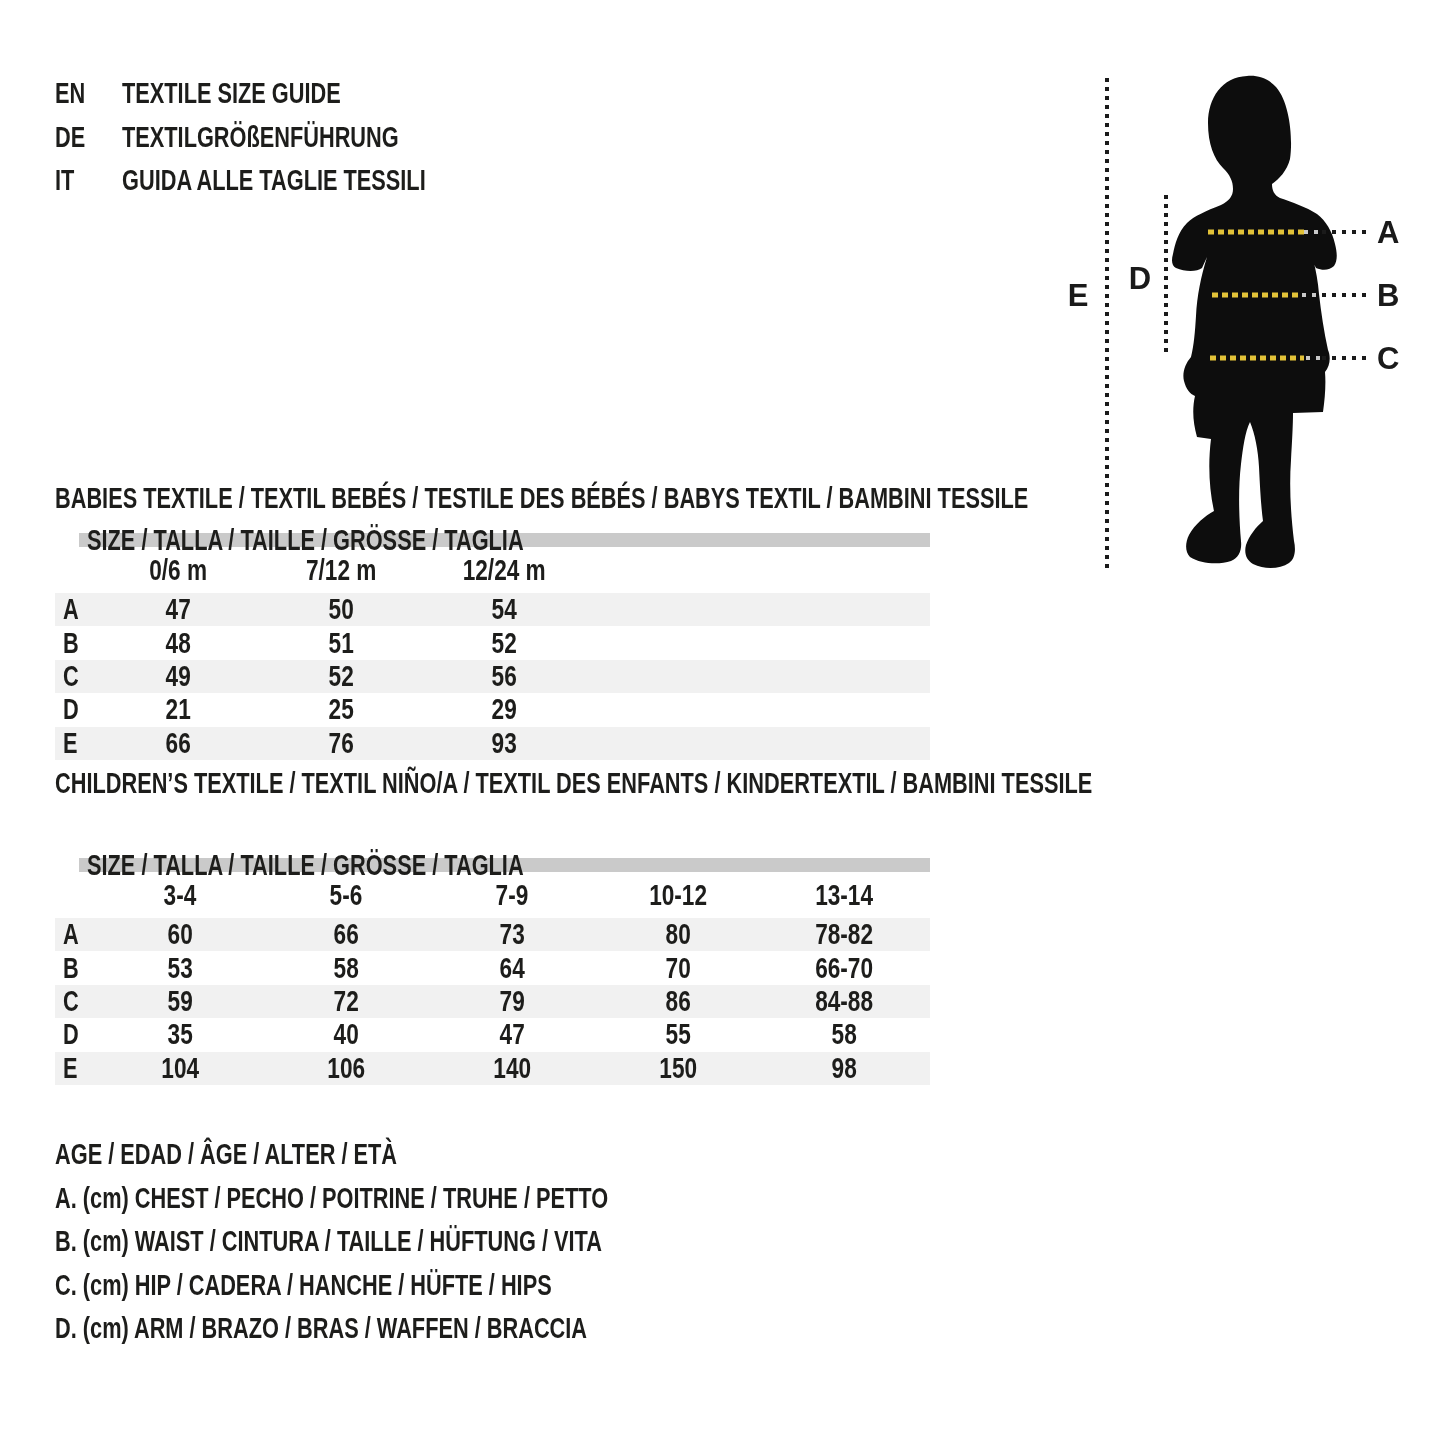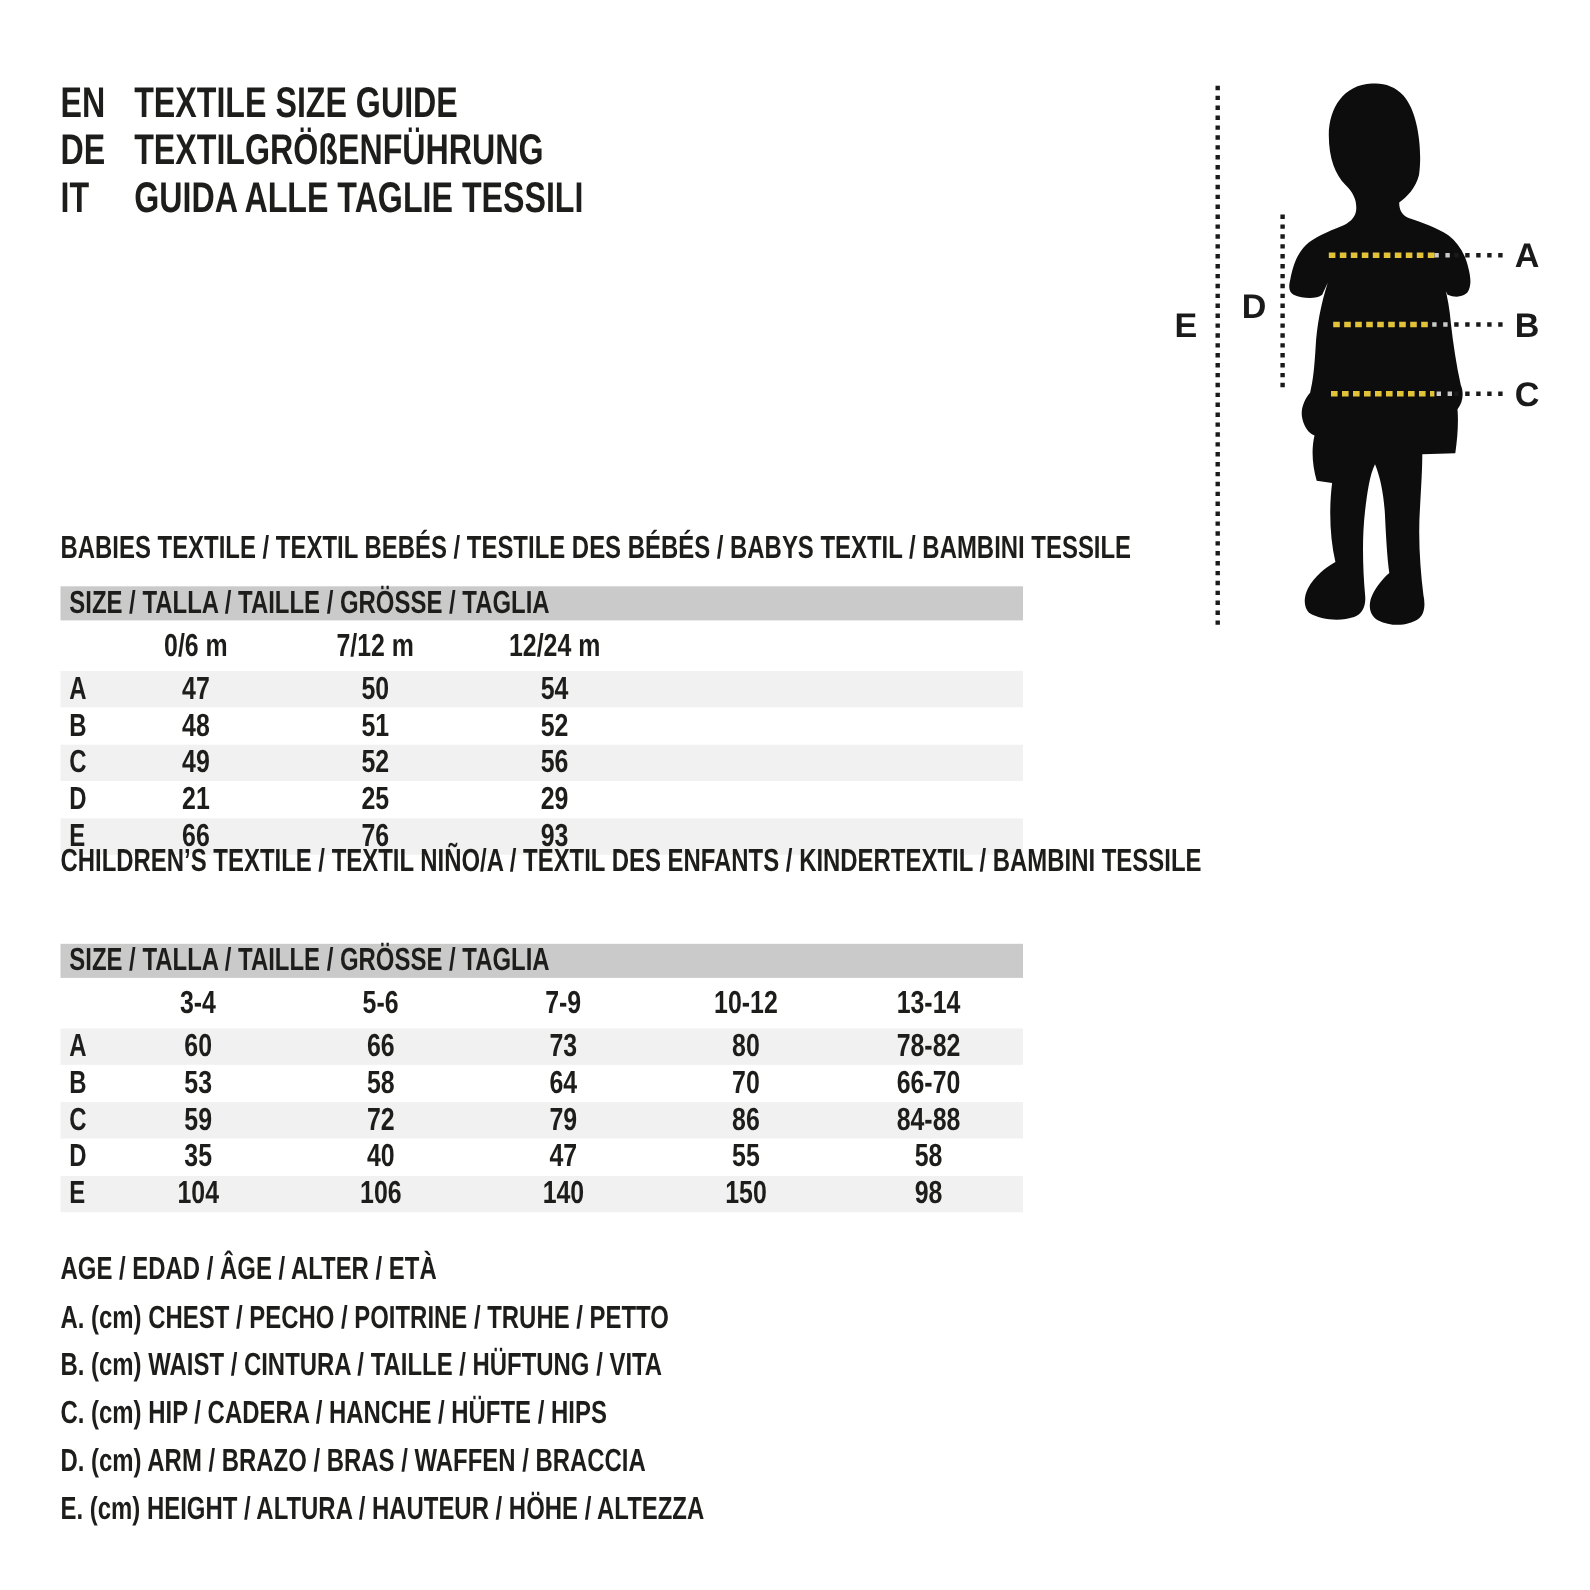--- a/index.html
+++ b/index.html
@@ -17,7 +17,7 @@
 
   
   .lang-block { position:absolute; left:55px; top:72px; }
-  .lang-row  { display:flex; height:43.5px; align-items:center; font-size:39px; }
+  .lang-row  { display:flex; height:43.5px; align-items:center; font-size:29px; }
   .lang-code { width:67px; flex:0 0 67px; }
 
   

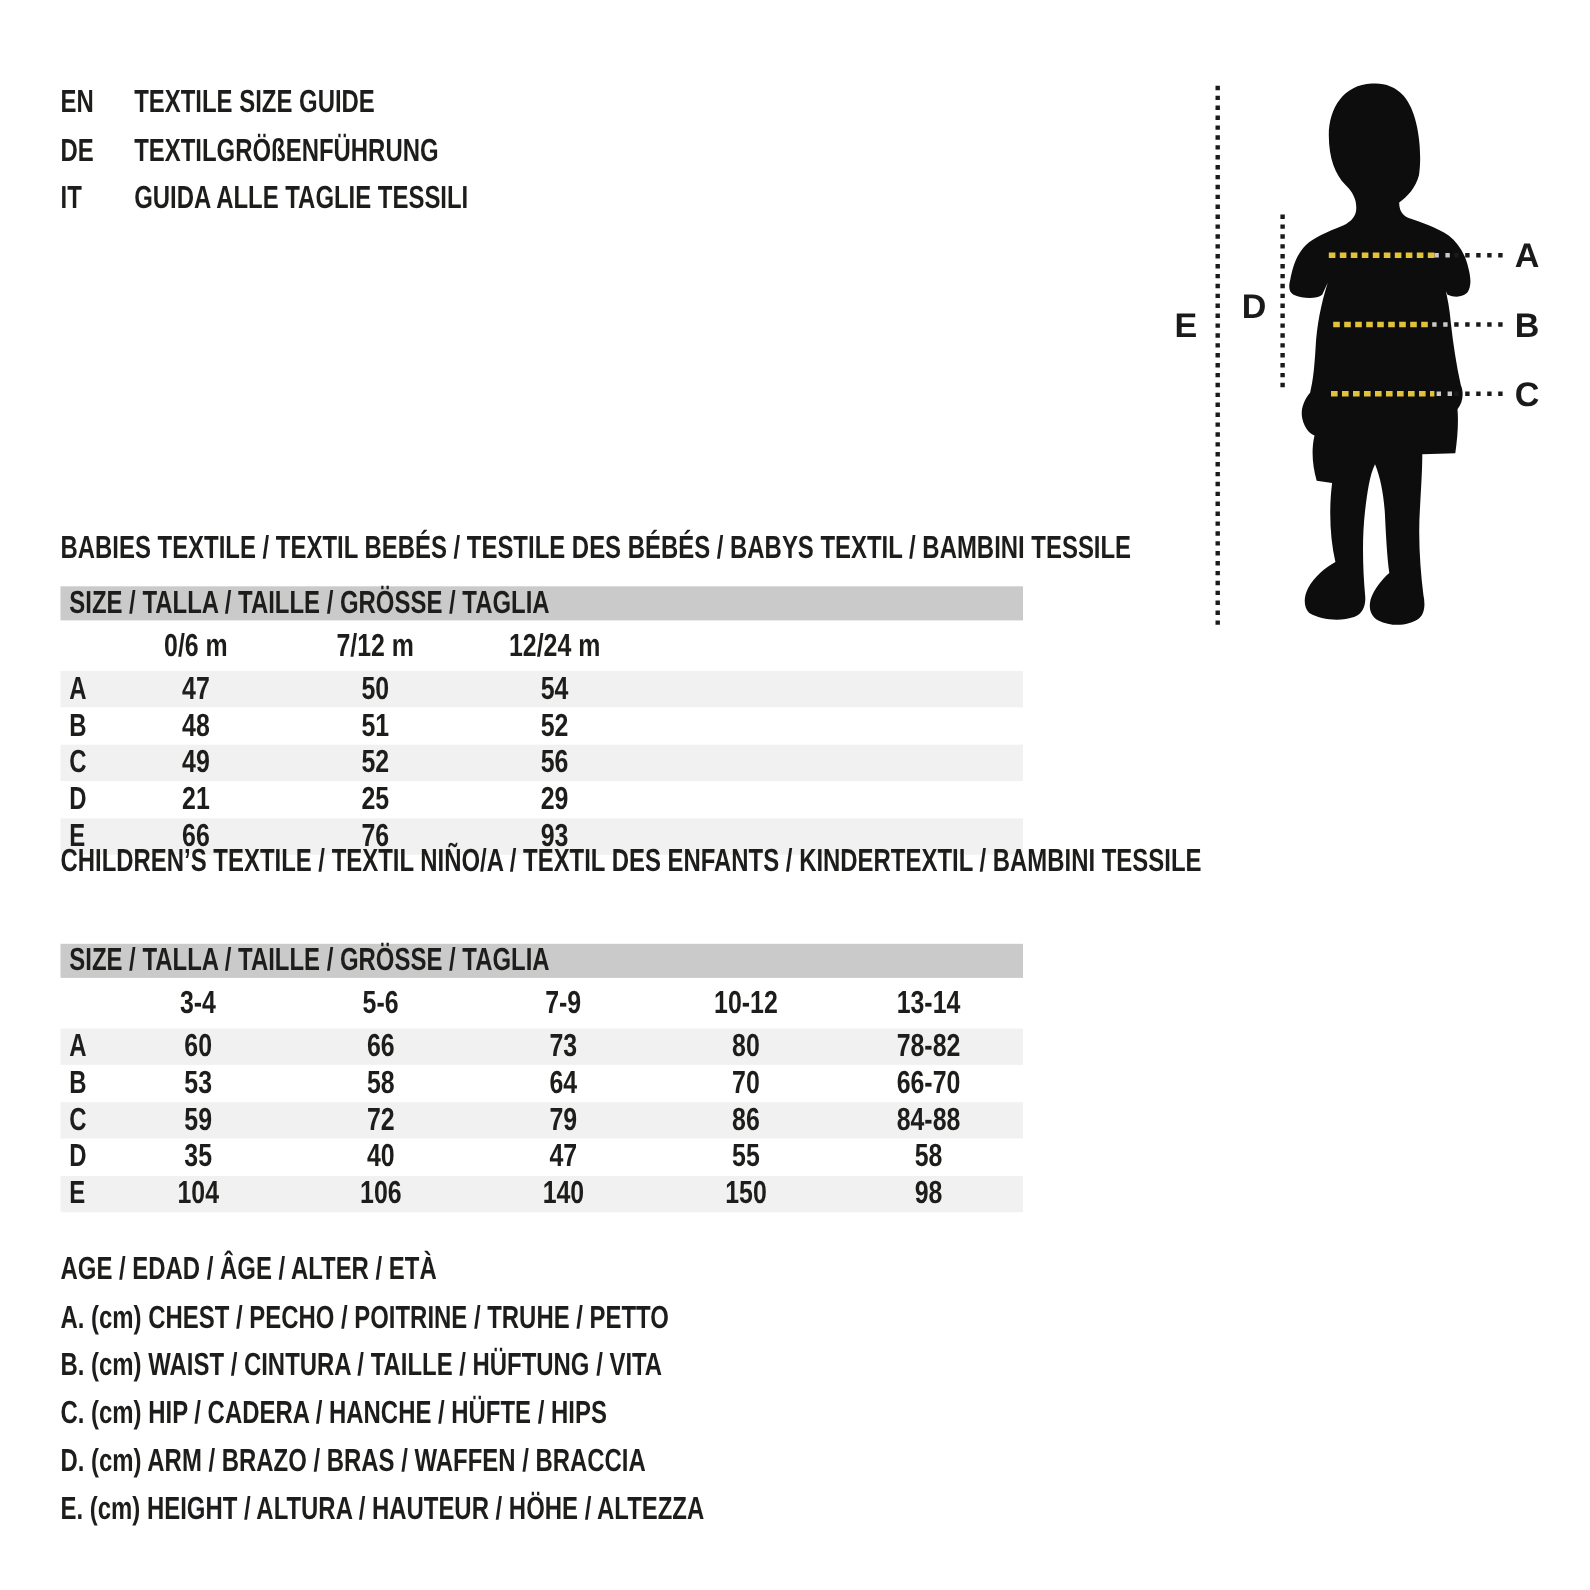--- a/index.html
+++ b/index.html
@@ -32,7 +32,7 @@
   .size-table { position:absolute; left:55px; width:875px; }
   .babies-table   { top:533px; }
   .children-table { top:858px; }
-  .band { height:31px; background:#cacaca; display:flex; align-items:center; padding-left:8px; font-size:29px; }
+  .band { height:14px; background:#cacaca; display:flex; align-items:center; padding-left:8px; font-size:29px;margin-left:24px; }
   .trow { display:flex; height:33.4px; align-items:center; font-size:29px; }
   .trow.colh { height:46px; }
   .trow .lab { width:42px; flex:0 0 42px; padding-left:8px; }

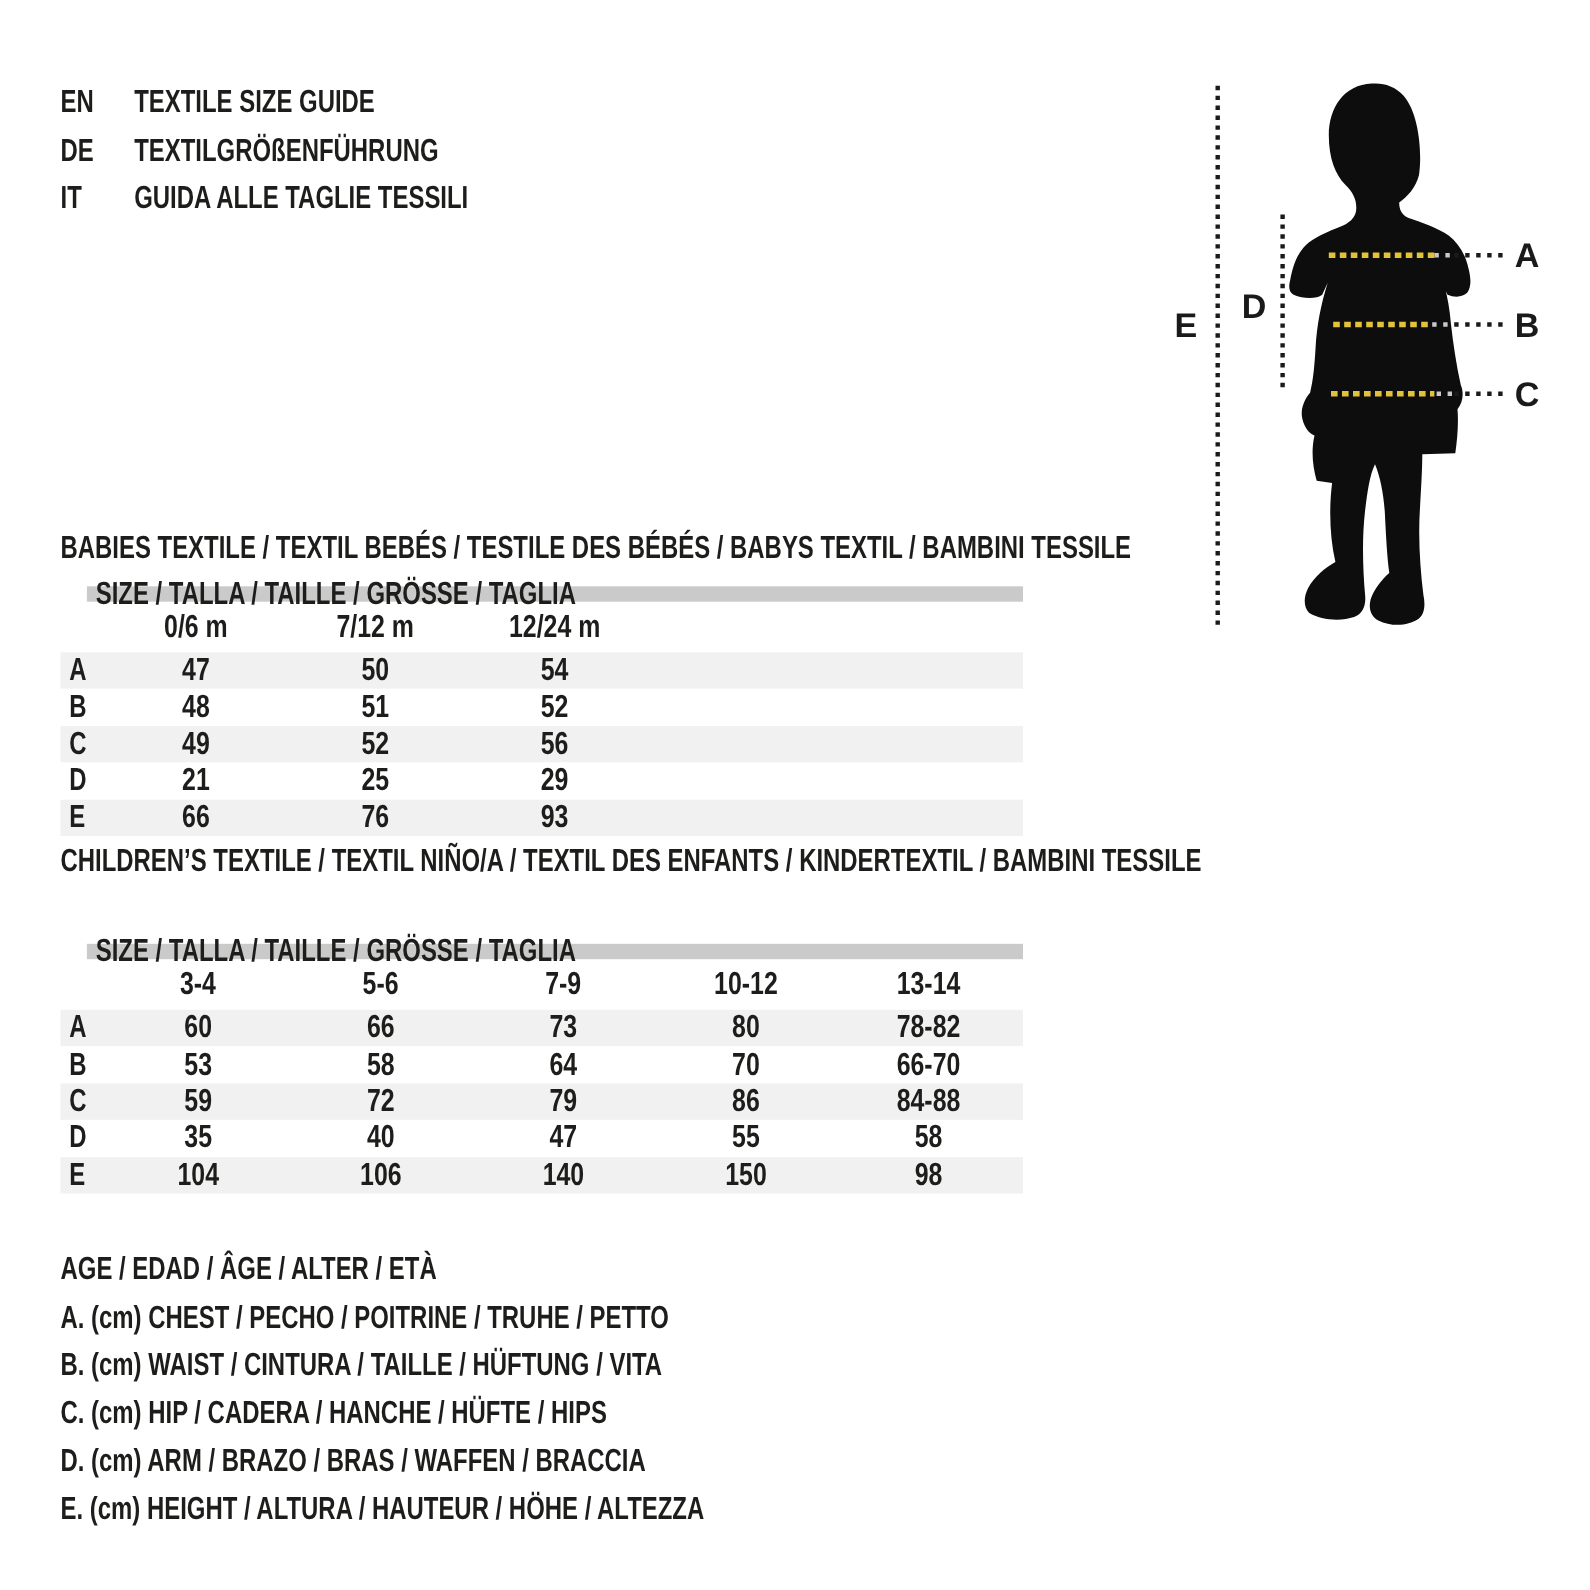--- a/index.html
+++ b/index.html
@@ -255,9 +255,6 @@
   <div class="legend-line">
       <span class="cx">D. (cm) ARM / BRAZO / BRAS / WAFFEN / BRACCIA</span>
     </div>
-  <div class="legend-line">
-      <span class="cx">E. (cm) HEIGHT / ALTURA / HAUTEUR / HÖHE / ALTEZZA</span>
-    </div>
 </section>
 
 </body></html>

